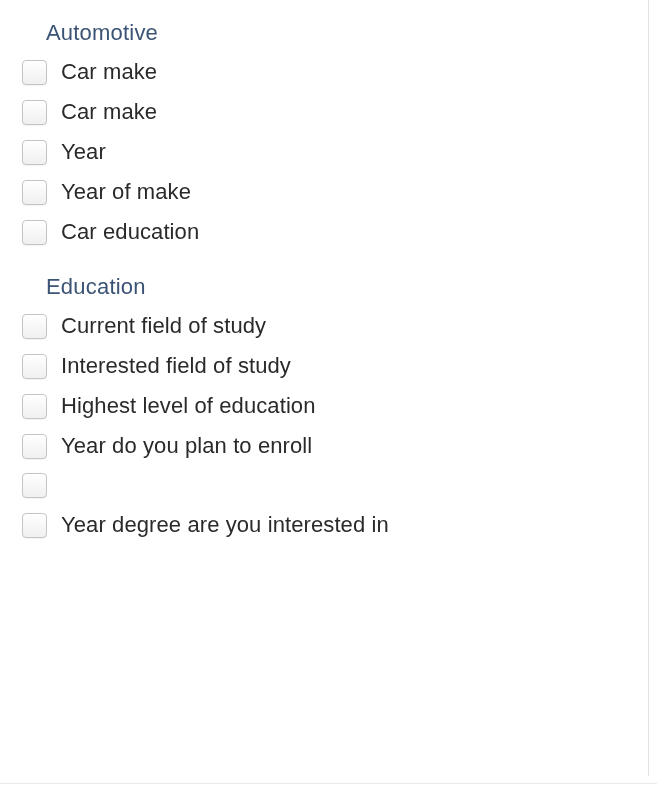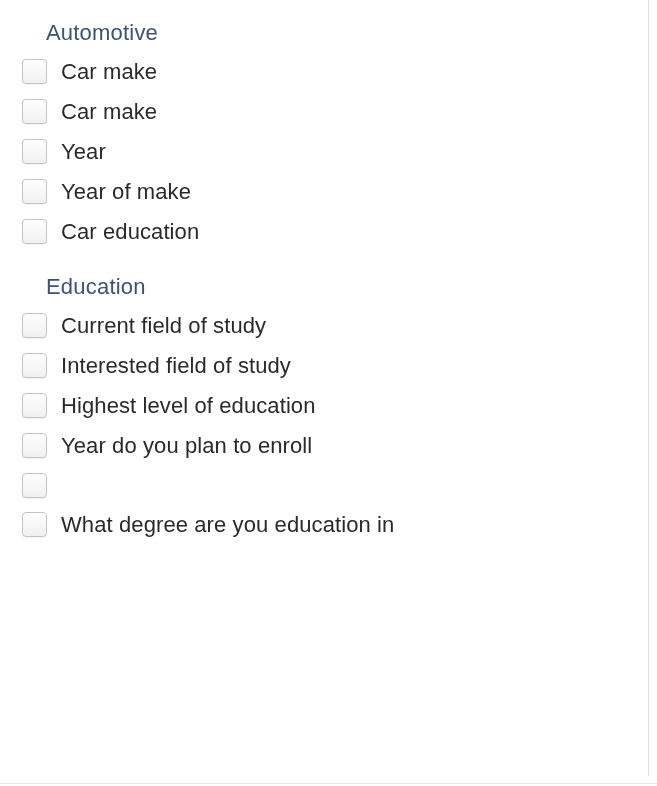--- a/index.html
+++ b/index.html
@@ -44,6 +44,7 @@
     }
     .item-row {
       display: flex;
+      align-items: center;
       padding: 7px 0;
       cursor: pointer;
     }

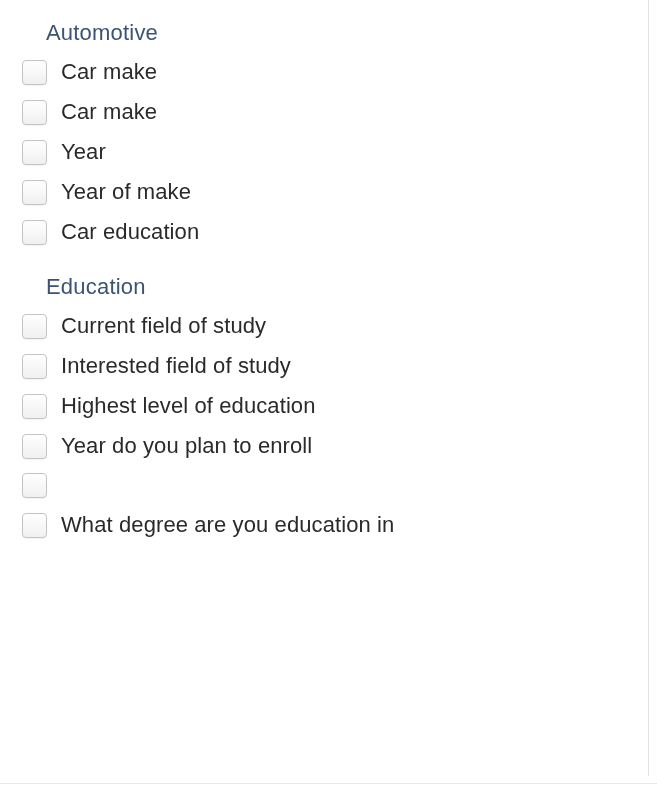--- a/index.html
+++ b/index.html
@@ -115,7 +115,7 @@
       </div>
       <div class="item-row">
         <span class="checkbox"></span>
-        <span class="item-label">What degree are you education in</span>
+        <span class="item-label">Year degree are you interested in</span>
       </div>
     </div>
   </div>

